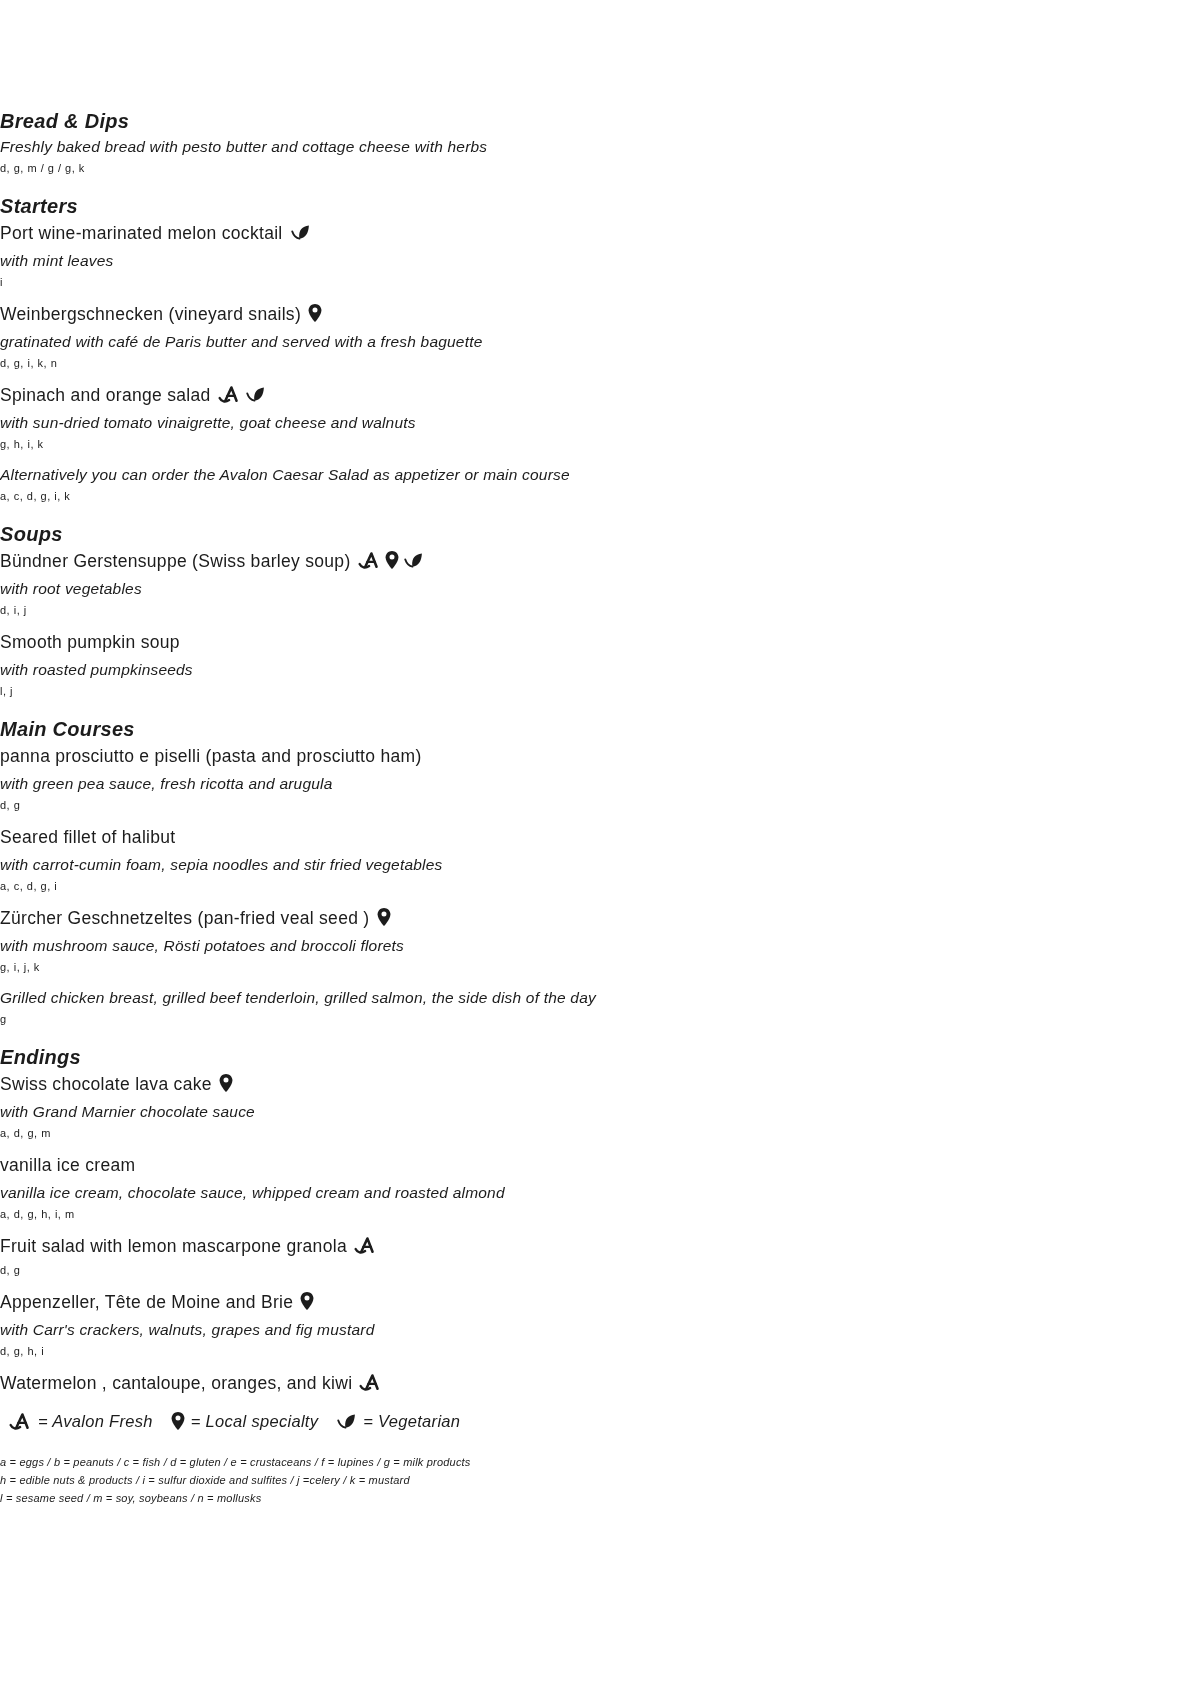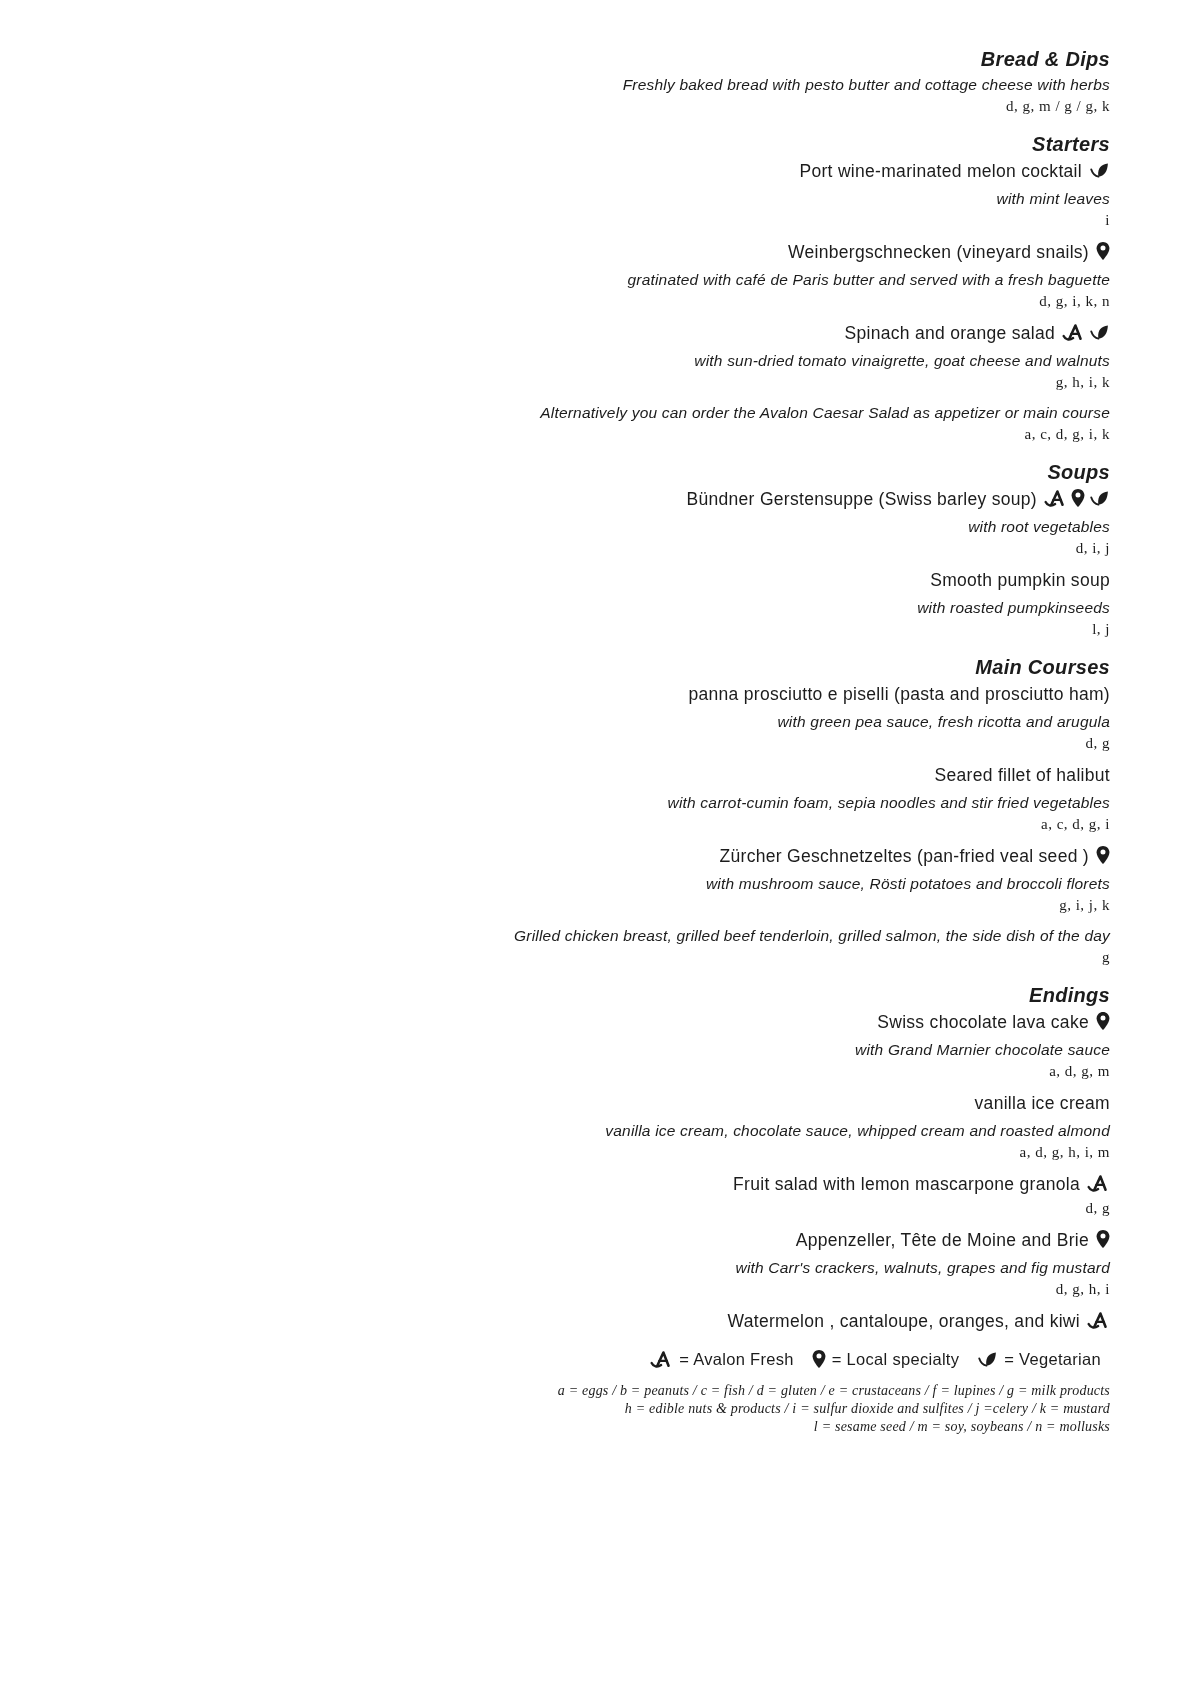--- a/index.html
+++ b/index.html
@@ -16,8 +16,8 @@
   }
   .menu {
     width: 1110px;            
-    padding-top: 46px;
-    text-align: right;
+    padding-top: 108px;
+    text-align: left;
   }
   .menu-section:not(:first-child) {
     margin-top: 17px;

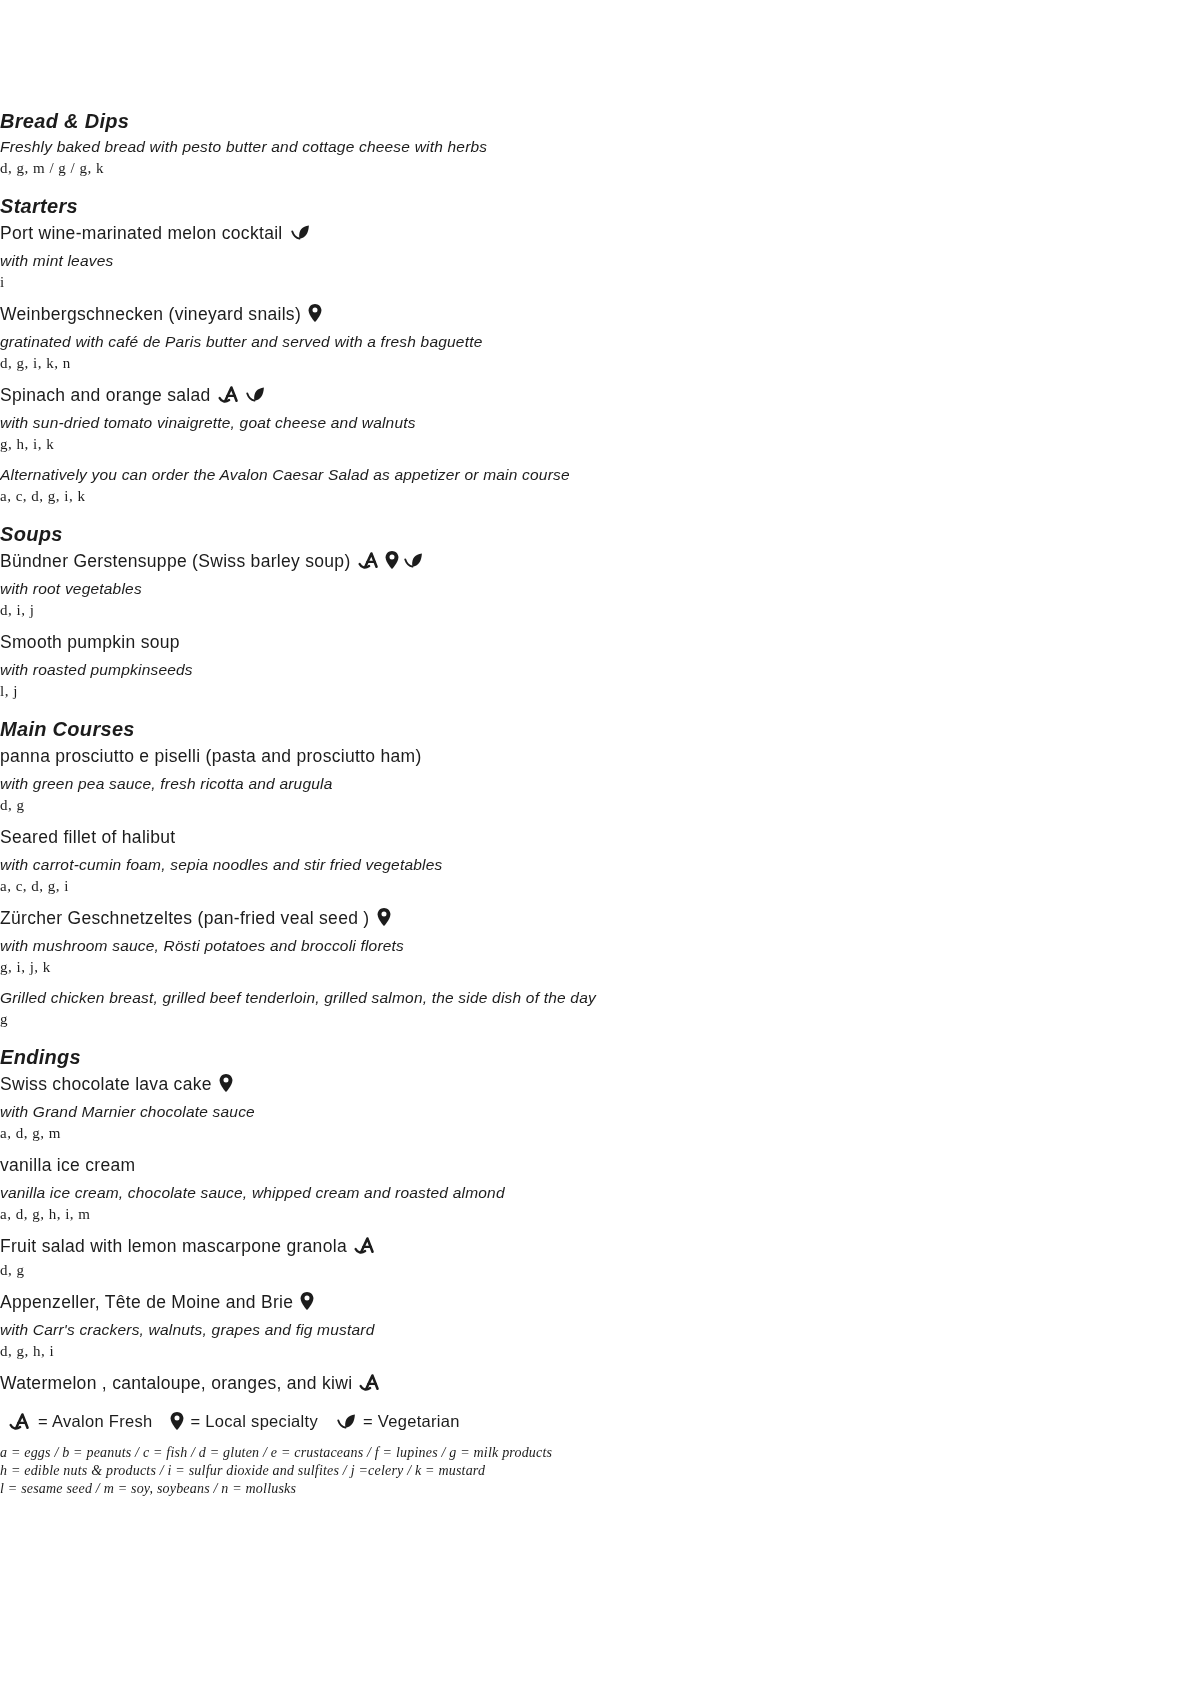--- a/index.html
+++ b/index.html
@@ -48,10 +48,9 @@
     margin-bottom: 3px;
   }
   .item-allergens {
-    font-size: 15px;
+    font-size: 11px;
     line-height: 15px;
     letter-spacing: 0.5px;
-    font-family: Liberation Serif, serif;
   }
   .icon {
     display: inline-block;

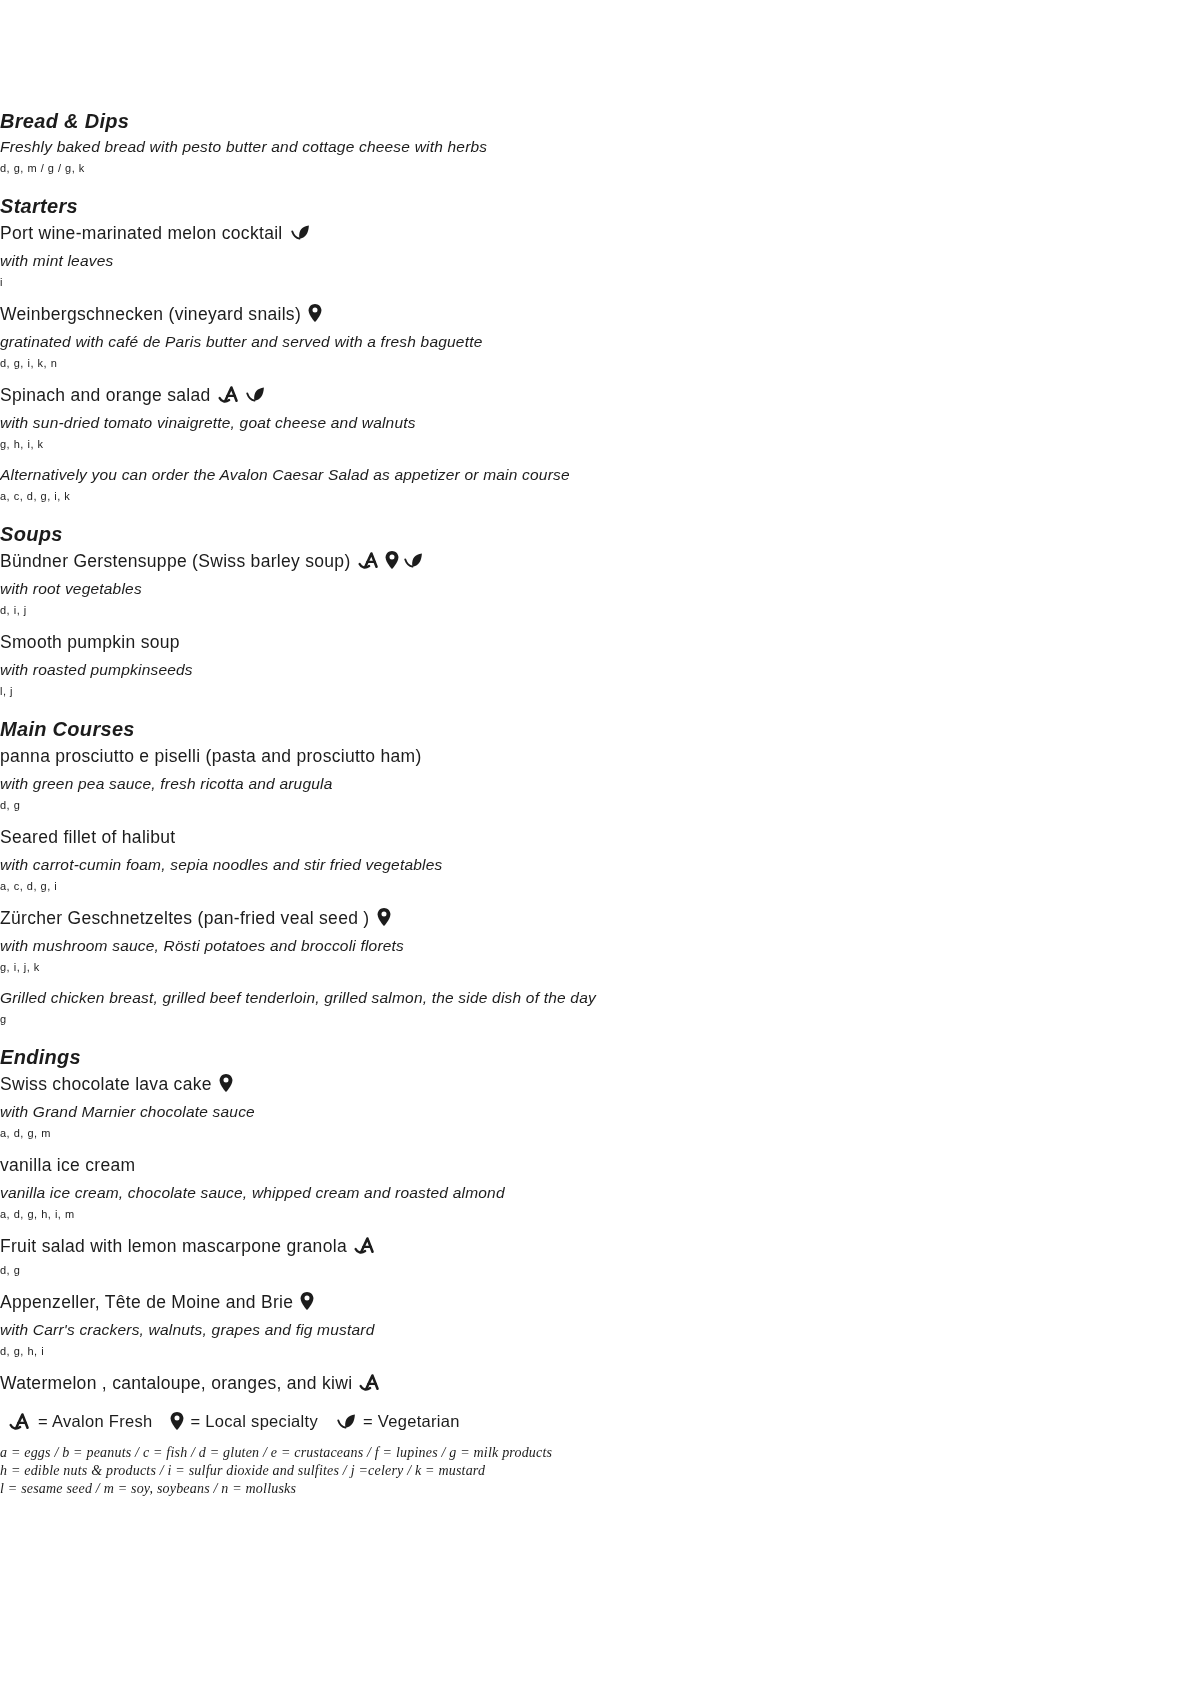--- a/index.html
+++ b/index.html
@@ -68,7 +68,8 @@
     font-size: 16.5px;
     line-height: 24px;
     letter-spacing: 0.3px;
-    margin-bottom: 11px;
+    margin-bottom: 20px;
+    font-style: italic;
   }
   .legend-symbol { margin: 0 9px; white-space: nowrap; }
   .legend-symbol .icon { margin: 0 6px 0 0; vertical-align: -4px; }

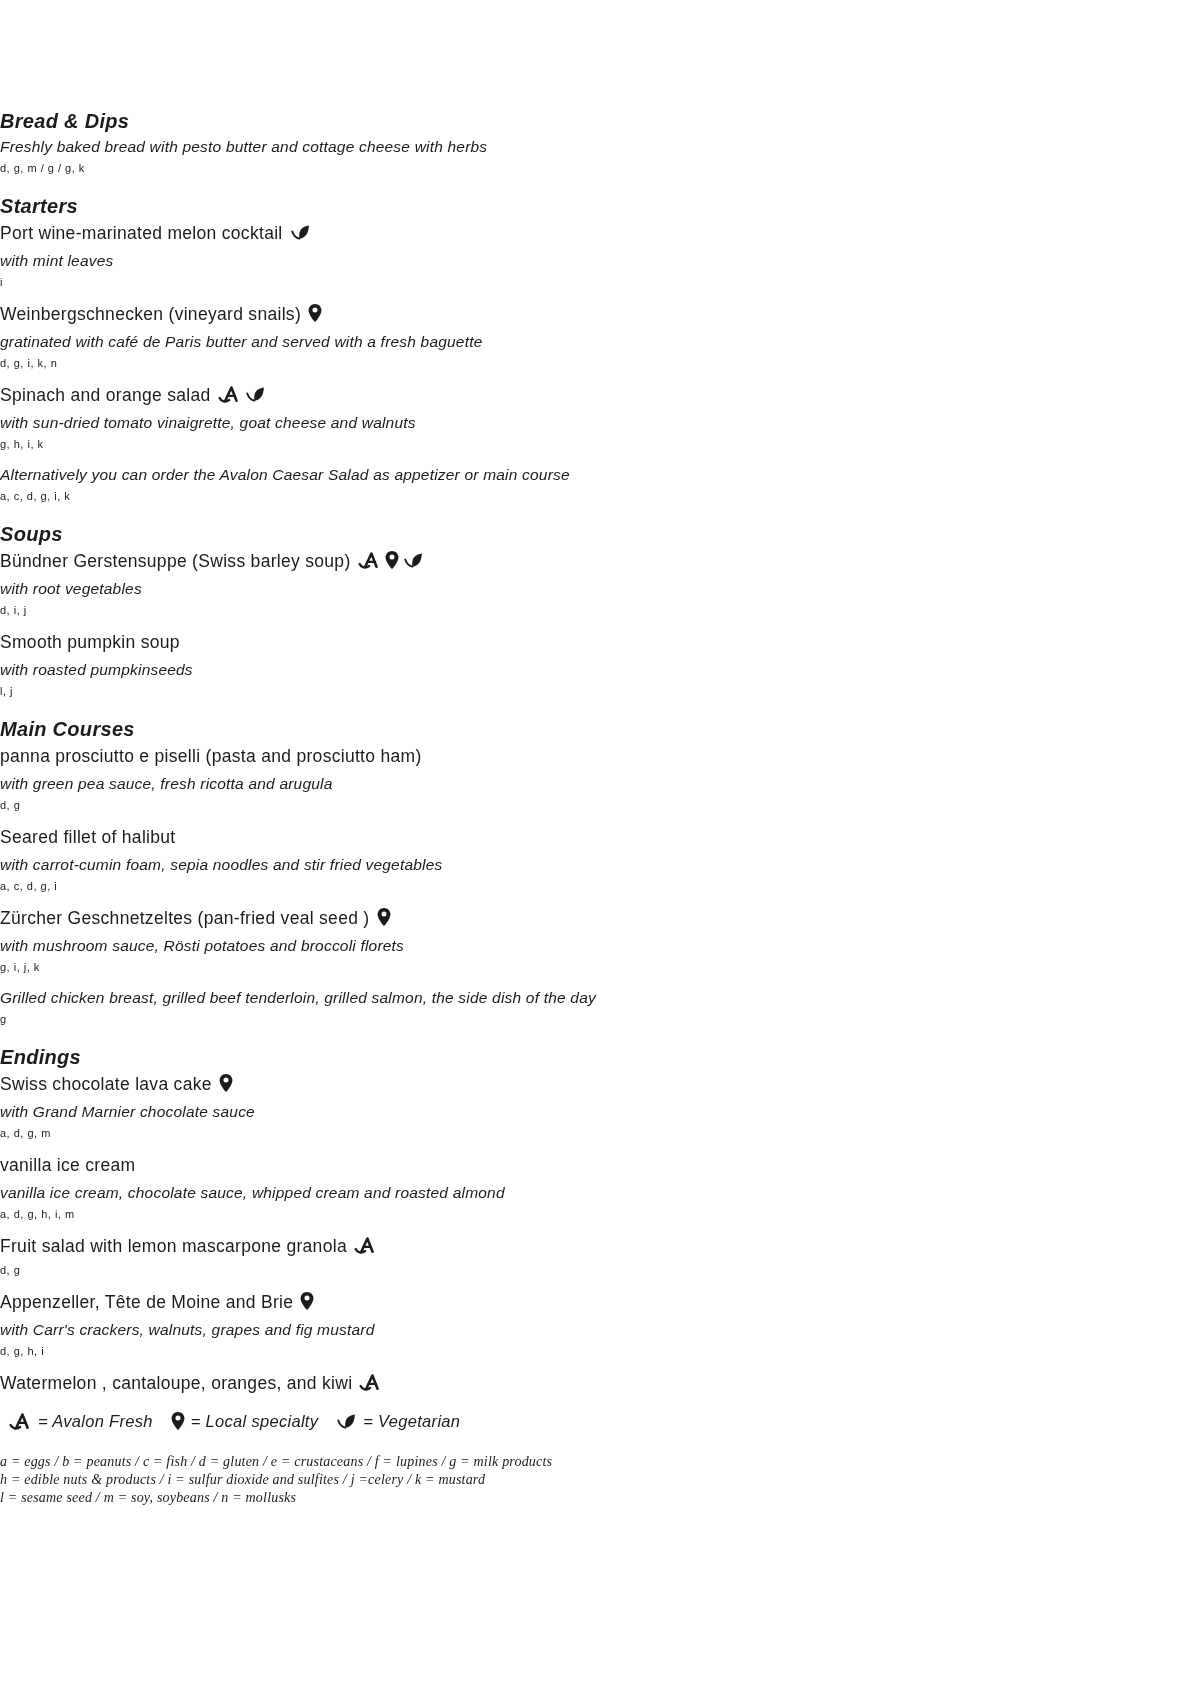--- a/index.html
+++ b/index.html
@@ -75,10 +75,9 @@
   .legend-symbol .icon { margin: 0 6px 0 0; vertical-align: -4px; }
   .legend-line {
     font-style: italic;
-    font-size: 14px;
+    font-size: 11px;
     line-height: 18px;
     letter-spacing: 0.2px;
-    font-family: Liberation Serif, serif;
   }
 </style>
 </head>

